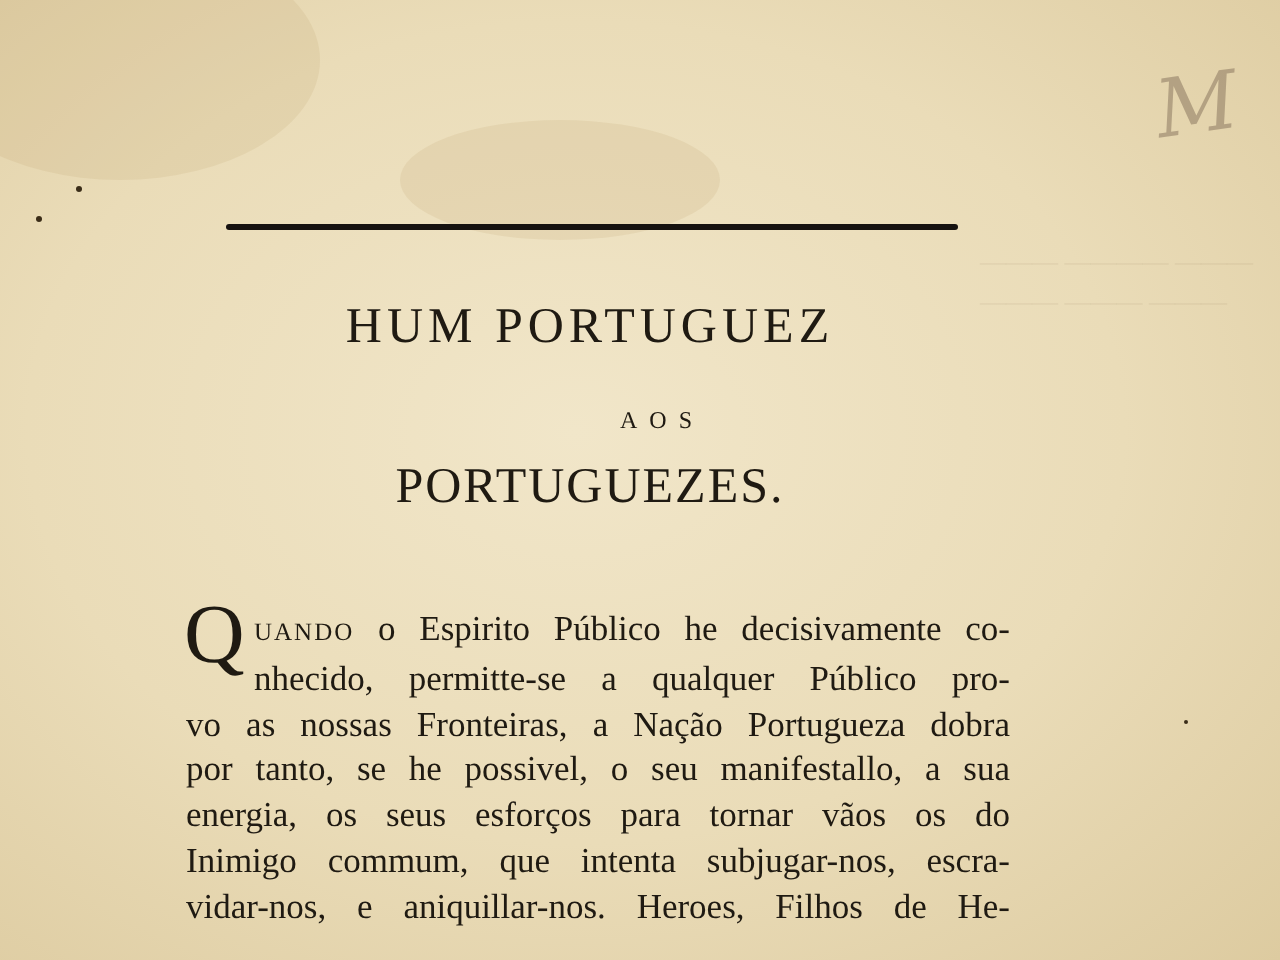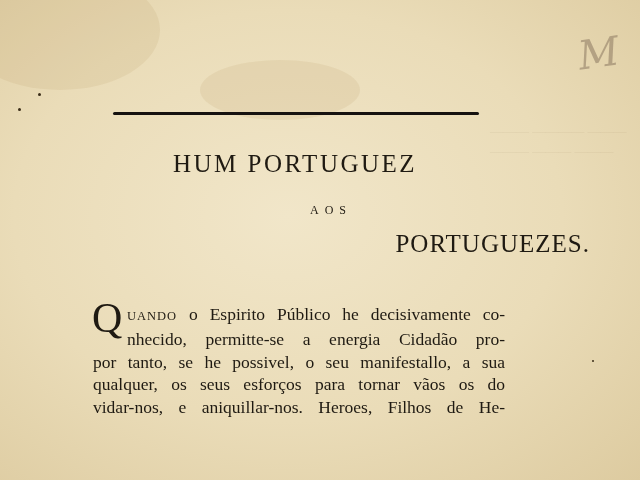--- a/index.html
+++ b/index.html
@@ -29,7 +29,7 @@
     font-size:12px; letter-spacing:6px;margin-left:36px;
   }
   .title-3 {
-    position:absolute; left:0; width:590px; top:230px; text-align:right;
+    position:absolute; left:0; width:590px; top:230px; text-align:center;
     font-size:25px; letter-spacing:1px;
   }
   .body {

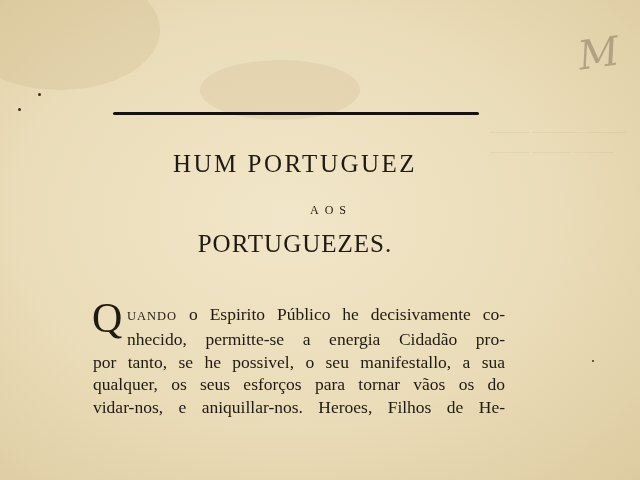--- a/index.html
+++ b/index.html
@@ -68,7 +68,7 @@
 
   <div class="body">
     <span class="line indent"><span class="smallcaps">UANDO</span> <span>o Espirito Público he decisivamente co-</span></span>
-    <span class="line indent">nhecido, permitte-se a energia Cidadão pro-</span>
+    <span class="line indent">nhecido, permitte-se a qualquer Público pro-</span>
     <span class="line">por tanto, se he possivel, o seu manifestallo, a sua</span>
     <span class="line">qualquer, os seus esforços para tornar vãos os do</span>
     <span class="line">vidar-nos, e aniquillar-nos. Heroes, Filhos de He-</span>

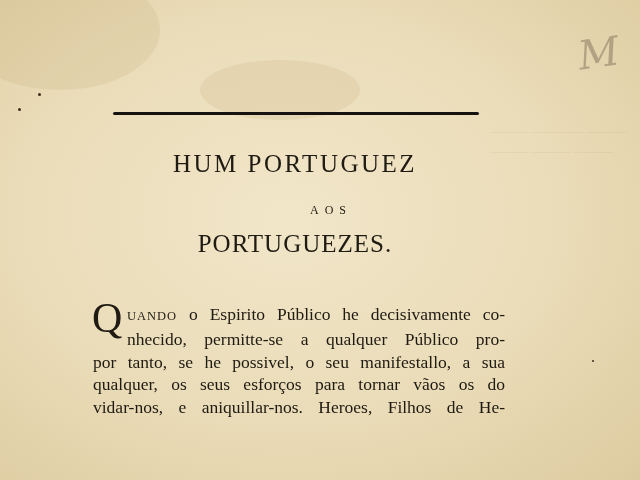--- a/index.html
+++ b/index.html
@@ -69,6 +69,7 @@
   <div class="body">
     <span class="line indent"><span class="smallcaps">UANDO</span> <span>o Espirito Público he decisivamente co-</span></span>
     <span class="line indent">nhecido, permitte-se a qualquer Público pro-</span>
+    <span class="line">vo as nossas Fronteiras, a Nação Portugueza dobra</span>
     <span class="line">por tanto, se he possivel, o seu manifestallo, a sua</span>
     <span class="line">qualquer, os seus esforços para tornar vãos os do</span>
     <span class="line">vidar-nos, e aniquillar-nos. Heroes, Filhos de He-</span>

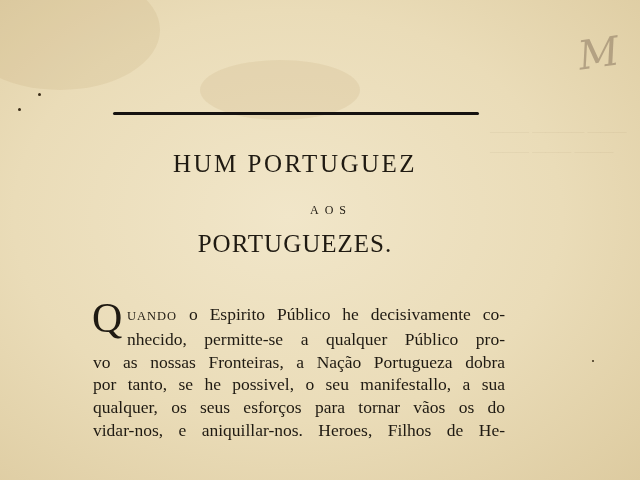--- a/index.html
+++ b/index.html
@@ -71,7 +71,7 @@
     <span class="line indent">nhecido, permitte-se a qualquer Público pro-</span>
     <span class="line">vo as nossas Fronteiras, a Nação Portugueza dobra</span>
     <span class="line">por tanto, se he possivel, o seu manifestallo, a sua</span>
-    <span class="line">qualquer, os seus esforços para tornar vãos os do</span>
+    <span class="line">energia, os seus esforços para tornar vãos os do</span>
     <span class="line">vidar-nos, e aniquillar-nos. Heroes, Filhos de He-</span>
 
   </div>

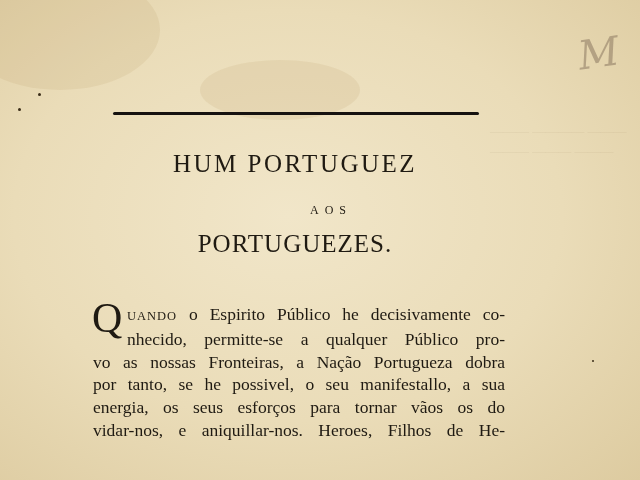--- a/index.html
+++ b/index.html
@@ -72,6 +72,7 @@
     <span class="line">vo as nossas Fronteiras, a Nação Portugueza dobra</span>
     <span class="line">por tanto, se he possivel, o seu manifestallo, a sua</span>
     <span class="line">energia, os seus esforços para tornar vãos os do</span>
+    <span class="line">Inimigo commum, que intenta subjugar-nos, escra-</span>
     <span class="line">vidar-nos, e aniquillar-nos. Heroes, Filhos de He-</span>
 
   </div>

